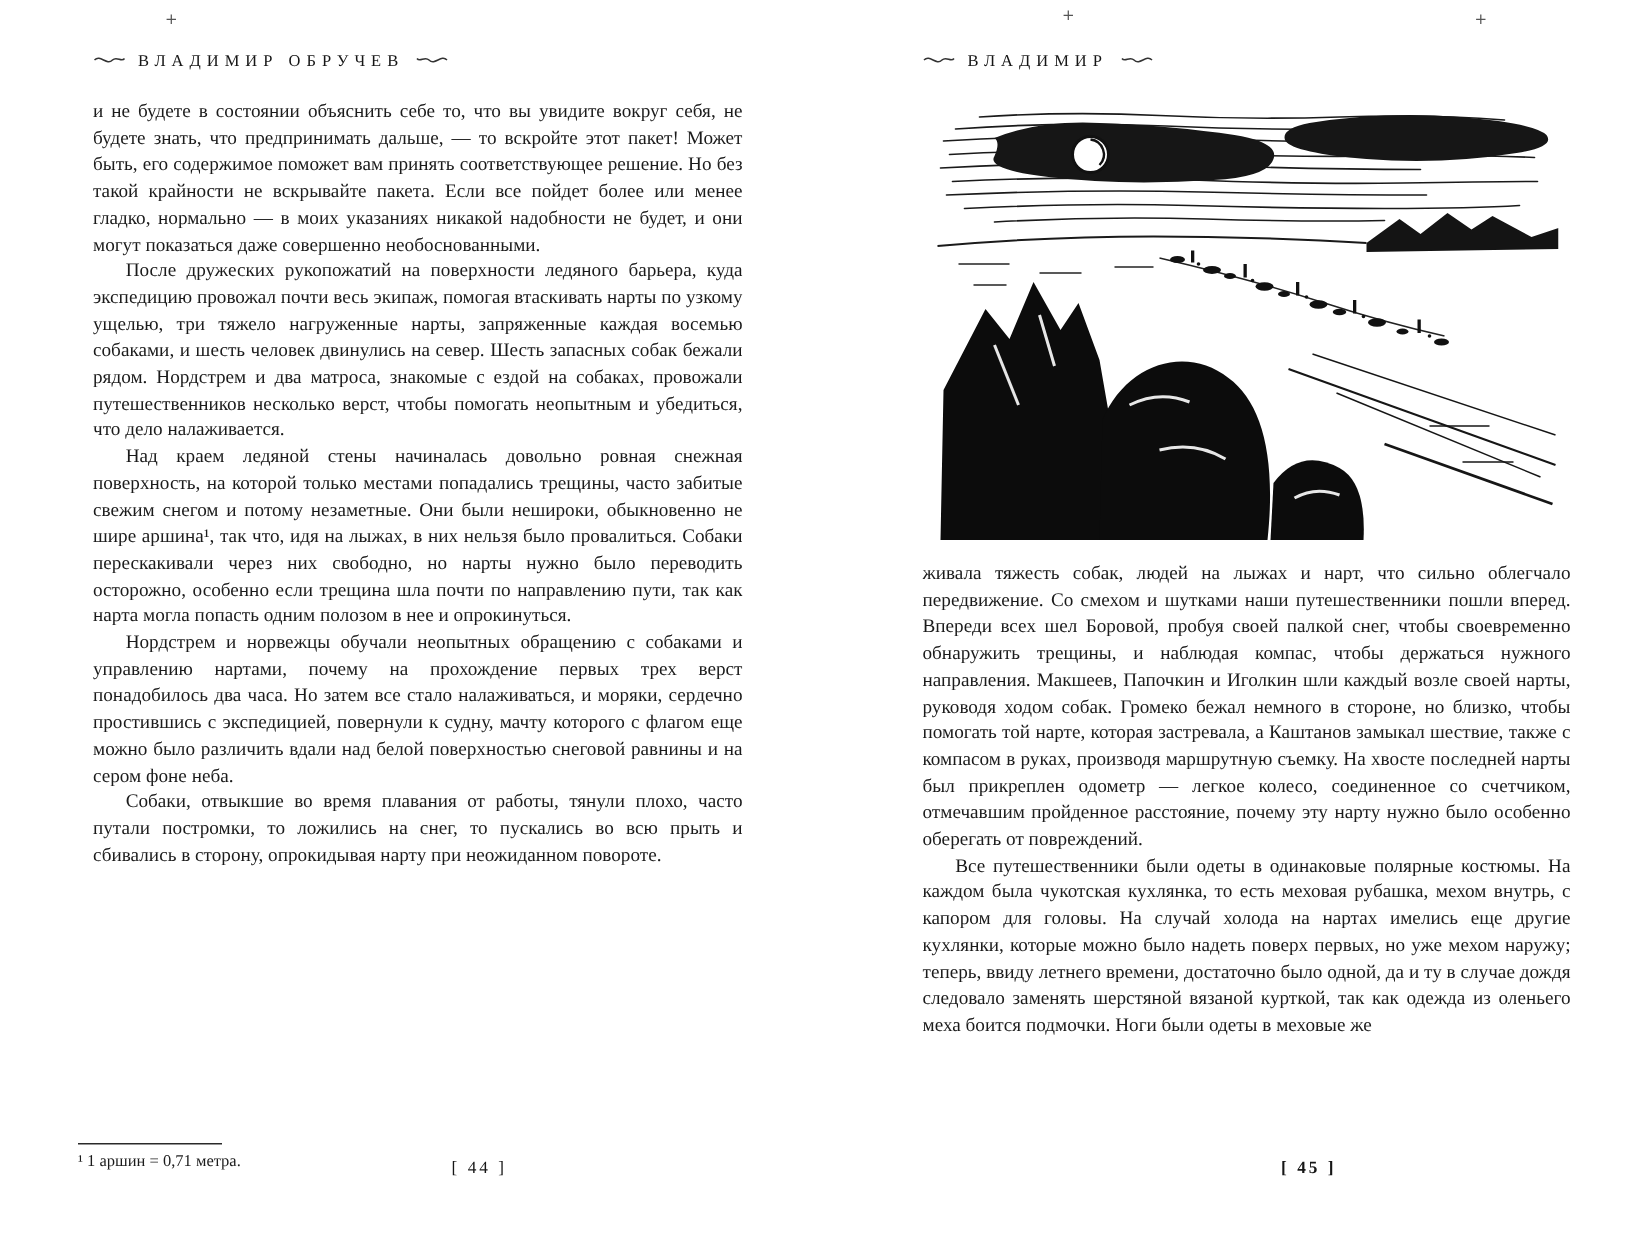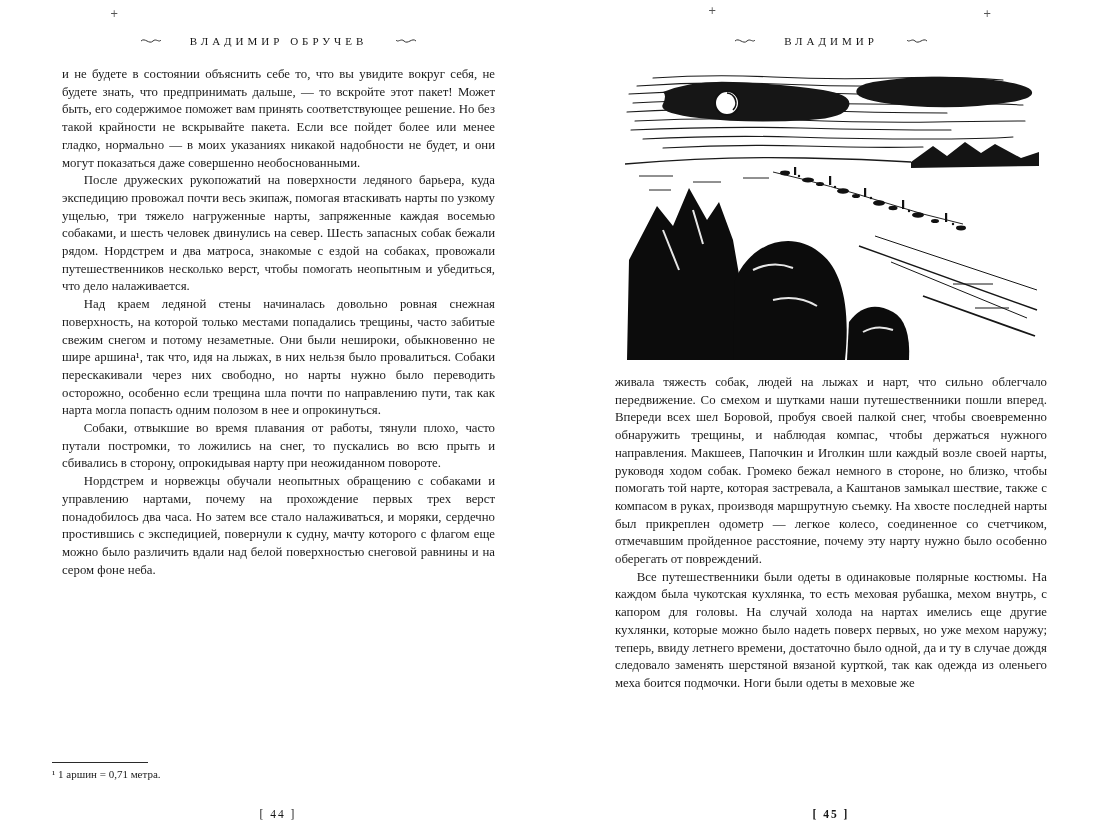--- a/index.html
+++ b/index.html
@@ -18,7 +18,7 @@
   }
   .running-header{
     position:absolute;top:33px;height:16px;
-    display:flex;align-items:center;justify-content:center;gap:28px;
+    display:flex;align-items:center;justify-content:flex-start;gap:8px;
     font-size:11px;letter-spacing:4px;color:#161616;
     white-space:nowrap;
   }

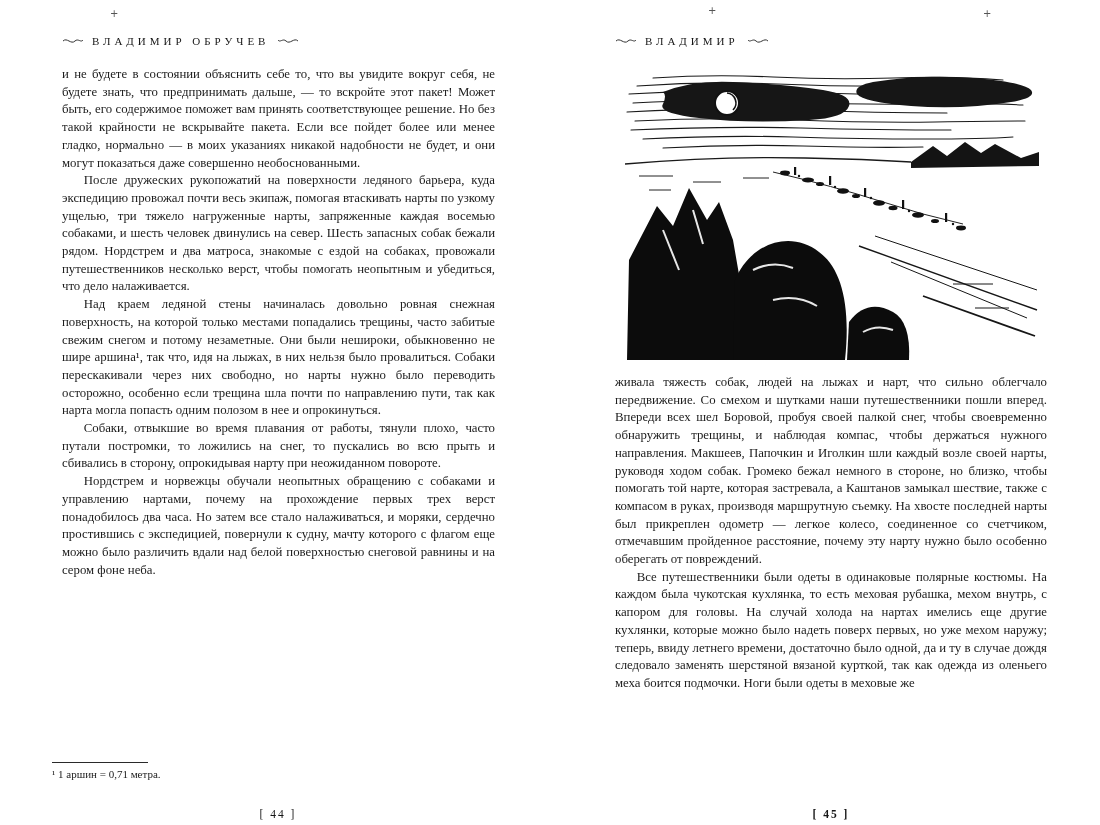--- a/index.html
+++ b/index.html
@@ -90,8 +90,8 @@
       <p class="para">и не будете в состоянии объяснить себе то, что вы увидите вокруг себя, не будете знать, что предпринимать дальше, — то вскройте этот пакет! Может быть, его содержимое поможет вам принять соответствующее решение. Но без такой крайности не вскрывайте пакета. Если все пойдет более или менее гладко, нормально — в моих указаниях никакой надобности не будет, и они могут показаться даже совершенно необоснованными.</p>
       <p class="para indent">После дружеских рукопожатий на поверхности ледяного барьера, куда экспедицию провожал почти весь экипаж, помогая втаскивать нарты по узкому ущелью, три тяжело нагруженные нарты, запряженные каждая восемью собаками, и шесть человек двинулись на север. Шесть запасных собак бежали рядом. Нордстрем и два матроса, знакомые с ездой на собаках, провожали путешественников несколько верст, чтобы помогать неопытным и убедиться, что дело налаживается.</p>
       <p class="para indent">Над краем ледяной стены начиналась довольно ровная снежная поверхность, на которой только местами попадались трещины, часто забитые свежим снегом и потому незаметные. Они были нешироки, обыкновенно не шире аршина¹, так что, идя на лыжах, в них нельзя было провалиться. Собаки перескакивали через них свободно, но нарты нужно было переводить осторожно, особенно если трещина шла почти по направлению пути, так как нарта могла попасть одним полозом в нее и опрокинуться.</p>
+      <p class="para indent">Нордстрем и норвежцы обучали неопытных обращению с собаками и управлению нартами, почему на прохождение первых трех верст понадобилось два часа. Но затем все стало налаживаться, и моряки, сердечно простившись с экспедицией, повернули к судну, мачту которого с флагом еще можно было различить вдали над белой поверхностью снеговой равнины и на сером фоне неба.</p>
       <p class="para indent">Собаки, отвыкшие во время плавания от работы, тянули плохо, часто путали постромки, то ложились на снег, то пускались во всю прыть и сбивались в сторону, опрокидывая нарту при неожиданном повороте.</p>
-      <p class="para indent">Нордстрем и норвежцы обучали неопытных обращению с собаками и управлению нартами, почему на прохождение первых трех верст понадобилось два часа. Но затем все стало налаживаться, и моряки, сердечно простившись с экспедицией, повернули к судну, мачту которого с флагом еще можно было различить вдали над белой поверхностью снеговой равнины и на сером фоне неба.</p>
     </div>
 
   <div class="text-col right-col">

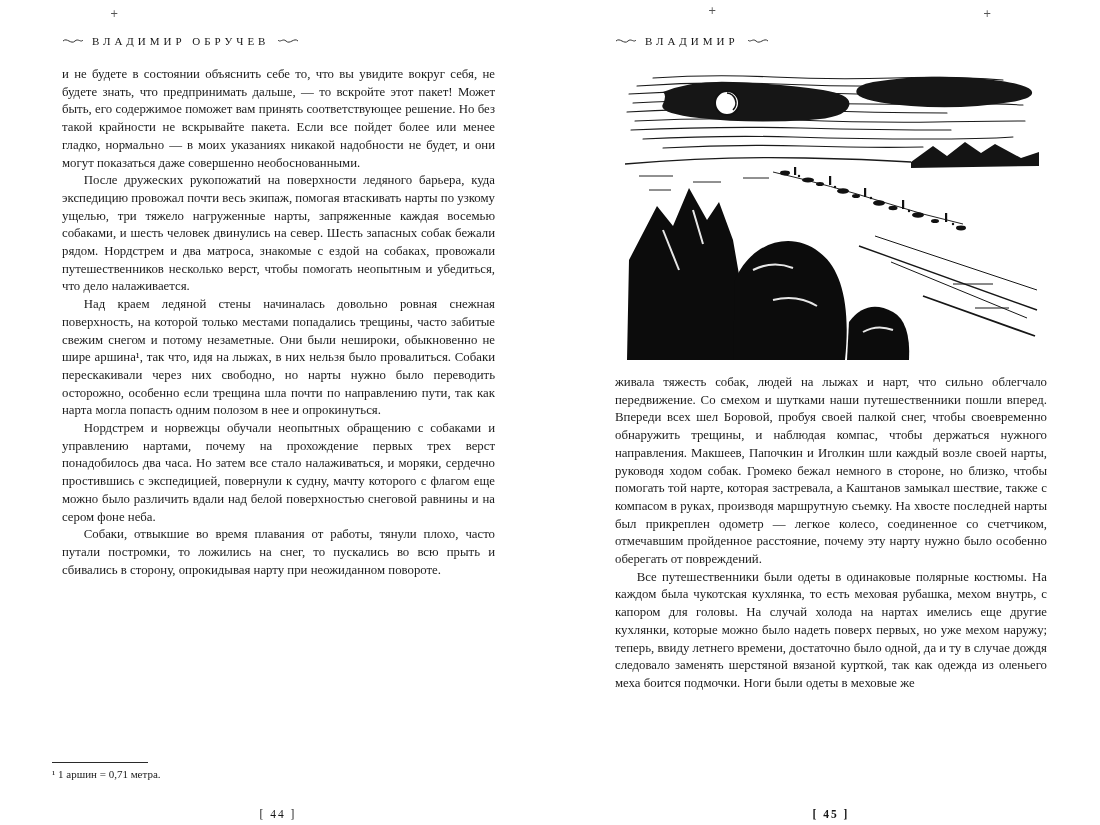--- a/index.html
+++ b/index.html
@@ -43,8 +43,8 @@
   }
   .footnote-rule{width:96px;border-top:1px solid #2a2a2a;margin-bottom:4px;}
   .page-number{
-    position:absolute;top:808px;width:120px;
-    font-size:11.5px;letter-spacing:2px;text-align:center;color:#161616;
+    position:absolute;top:773px;width:120px;
+    font-size:11.5px;letter-spacing:2px;text-align:right;color:#161616;
   }
   .pn-left{left:218px;}
   .pn-right{left:771px;font-weight:bold;}

